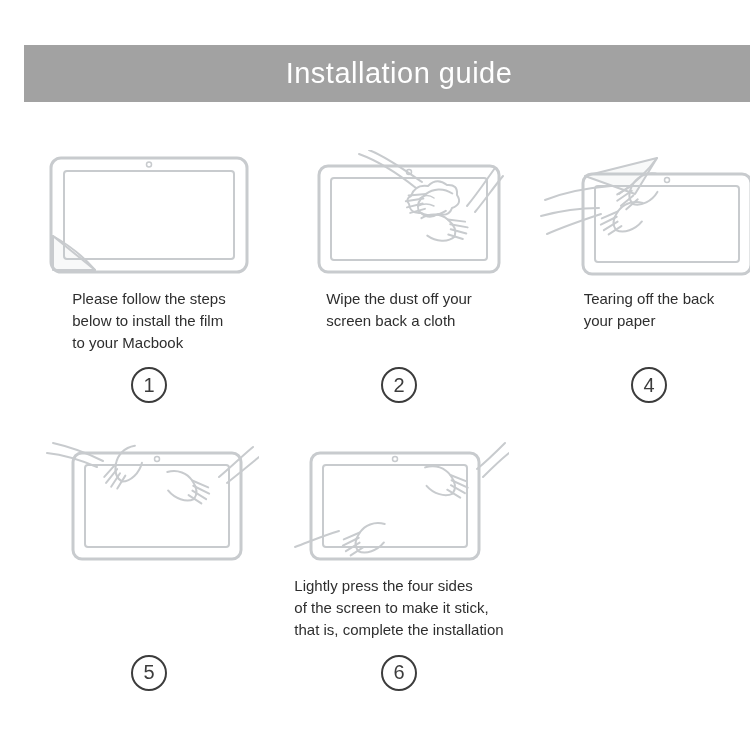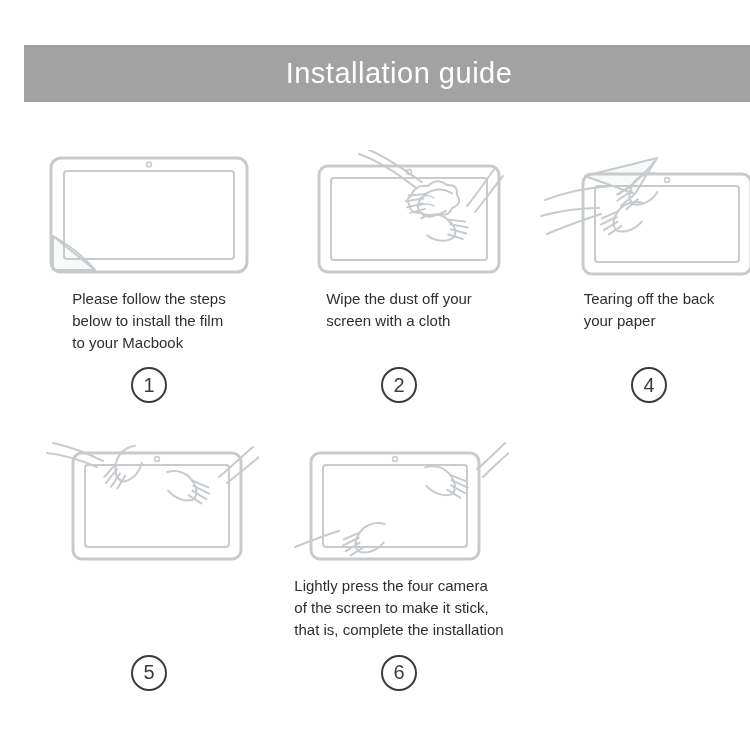--- a/index.html
+++ b/index.html
@@ -100,7 +100,7 @@
         </svg>
       </div>
       <div class="caption">Wipe the dust off your
-screen with a cloth</div>
+screen back a cloth</div>
       <div class="badge">
         <div class="circle">2</div>
       </div>

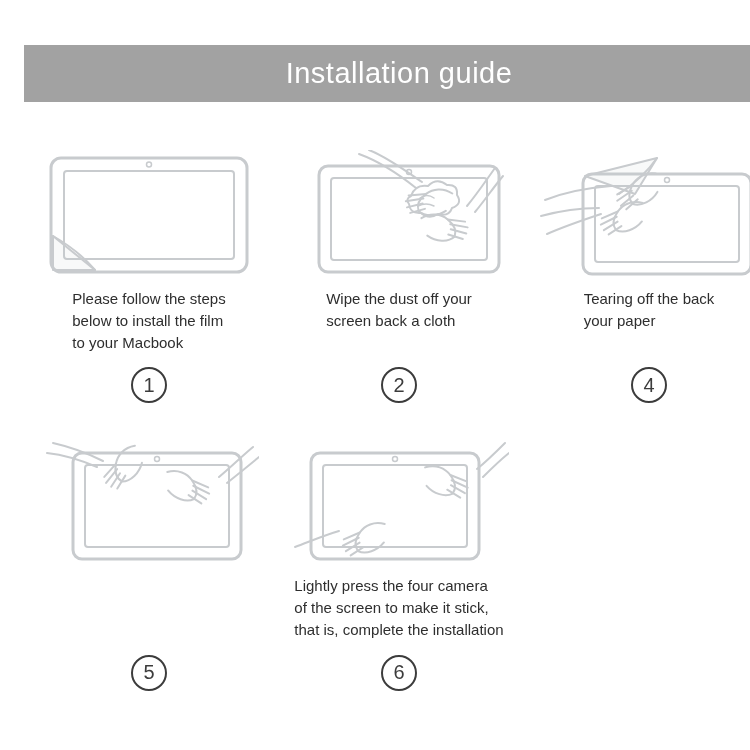--- a/index.html
+++ b/index.html
@@ -163,7 +163,7 @@
           </g>
         </svg>
       </div>
-      <div class="caption">Lightly press the four camera
+      <div class="caption">Lightly press the four sides
 of the screen to make it stick,
 that is, complete the installation</div>
       <div class="badge">

